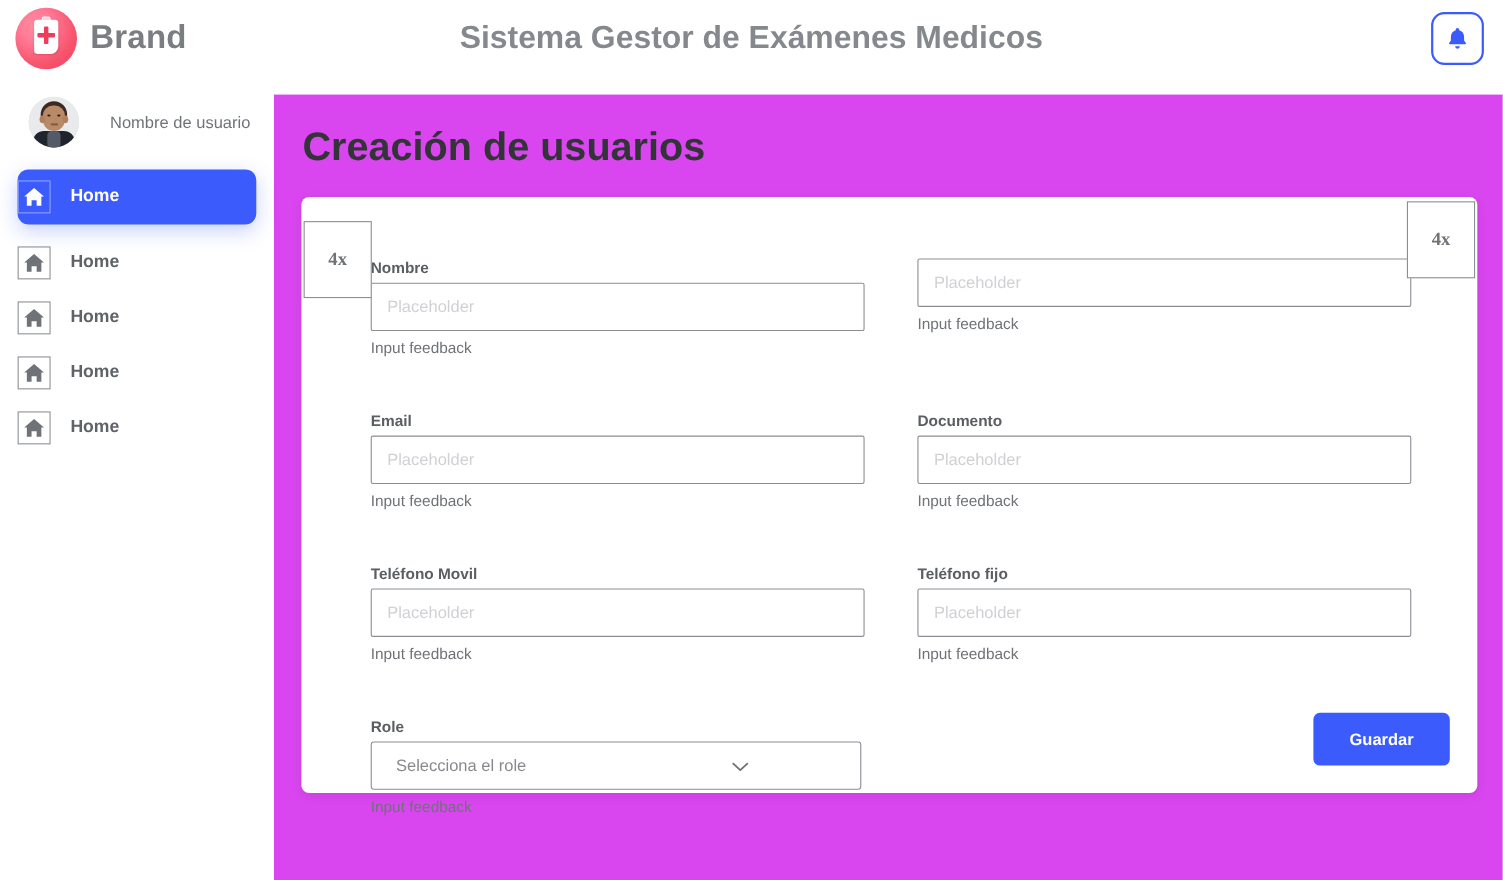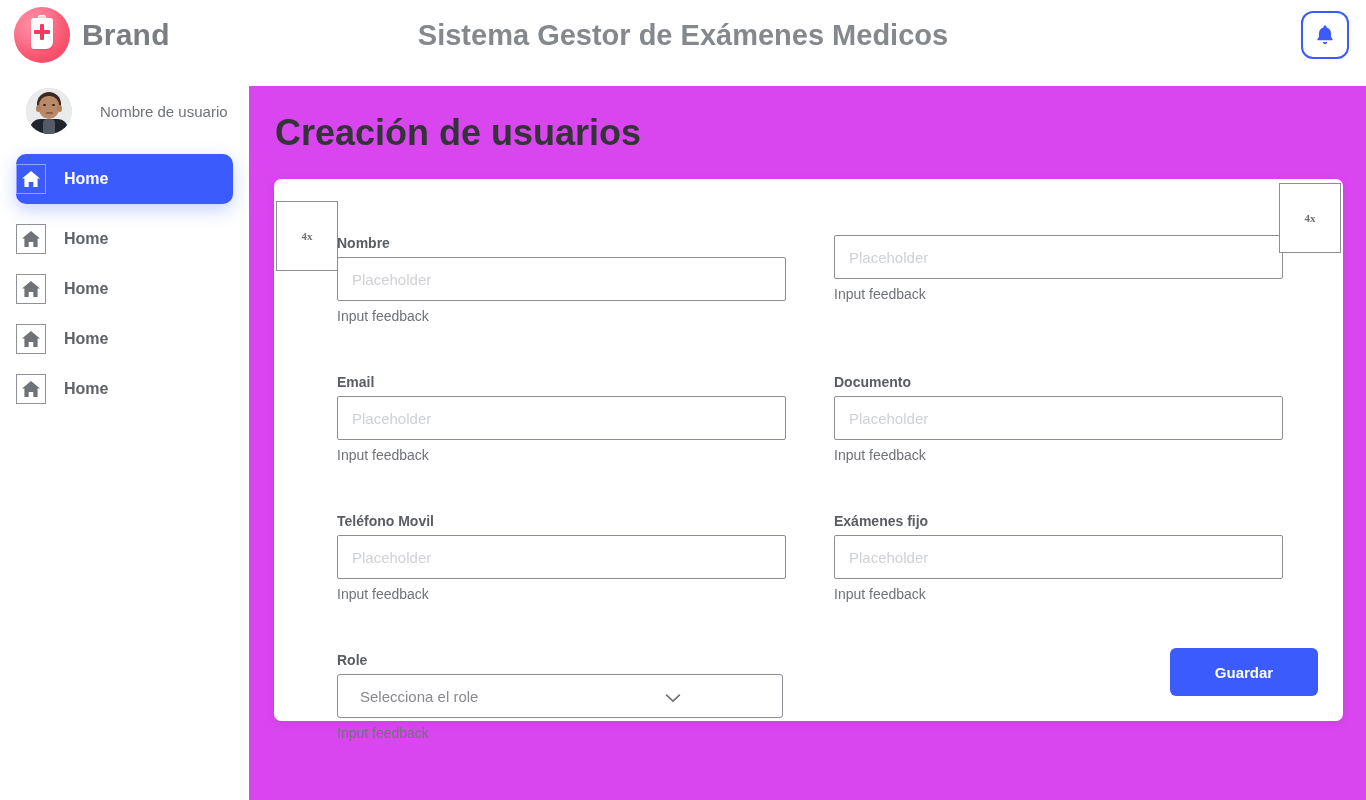--- a/index.html
+++ b/index.html
@@ -220,7 +220,7 @@
     background: #ffffff;
     border: 1px solid #8b8e93;
     display: flex; align-items: center; justify-content: center;
-    font-size: 11px; font-weight: bold; color: #6f7277;
+    font-size: 17px; font-weight: bold; color: #6f7277;
     z-index: 9;
     font-family: "Liberation Serif", serif;
   }

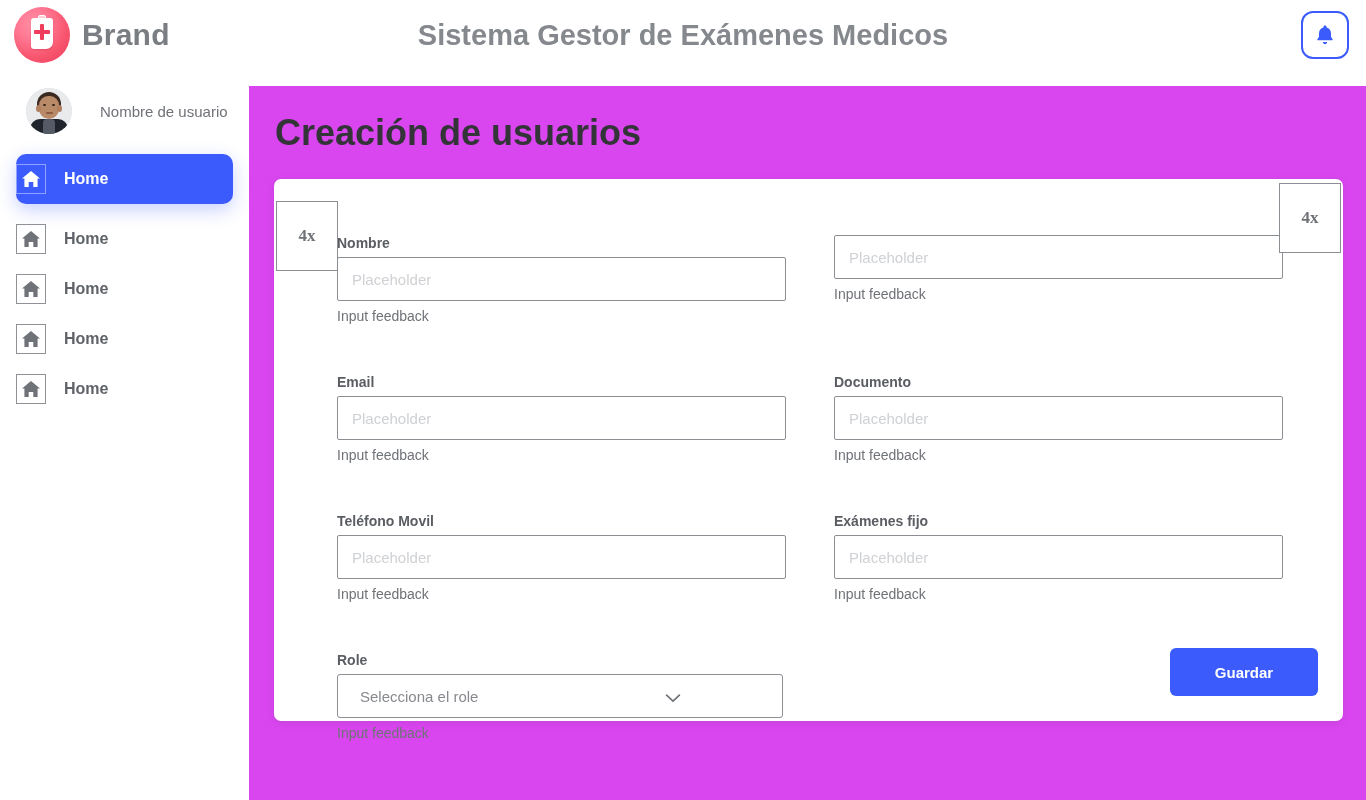--- a/index.html
+++ b/index.html
@@ -352,7 +352,7 @@
       </div>
       <div class="gap-col"></div>
       <div class="field">
-        <span class="lbl">Exámenes fijo</span>
+        <span class="lbl">Teléfono fijo</span>
         <input class="inp" type="text" value="" placeholder="Placeholder" style="">
         <div class="feedback">Input feedback</div>
       </div>

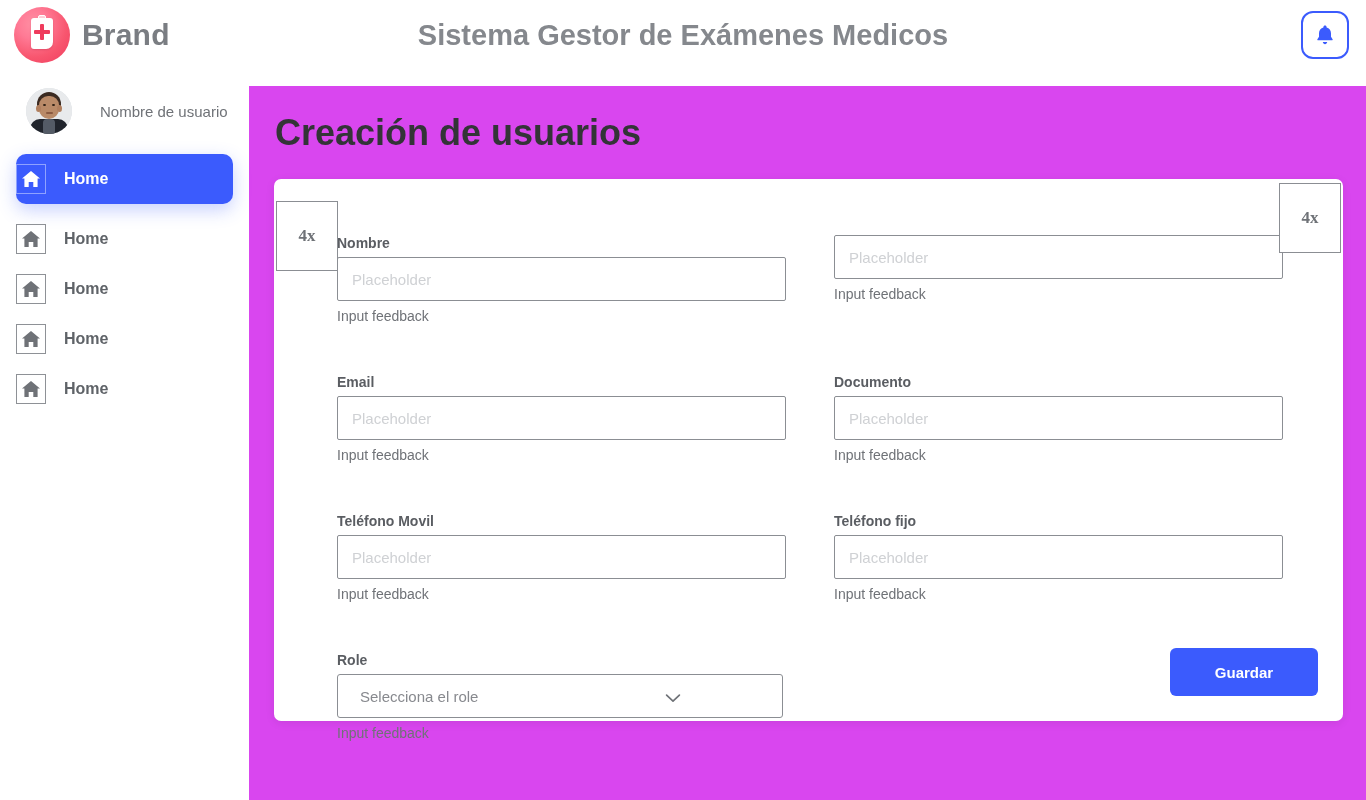--- a/index.html
+++ b/index.html
@@ -205,7 +205,7 @@
     position: absolute; right: 25px; bottom: 25px;
   }
   .save-btn {
-    width: 148px; height: 48px;
+    width: 124px; height: 48px;
     background: #3b5bfd;
     border: none; border-radius: 6px;
     color: #ffffff; font-size: 15px; font-weight: bold;

